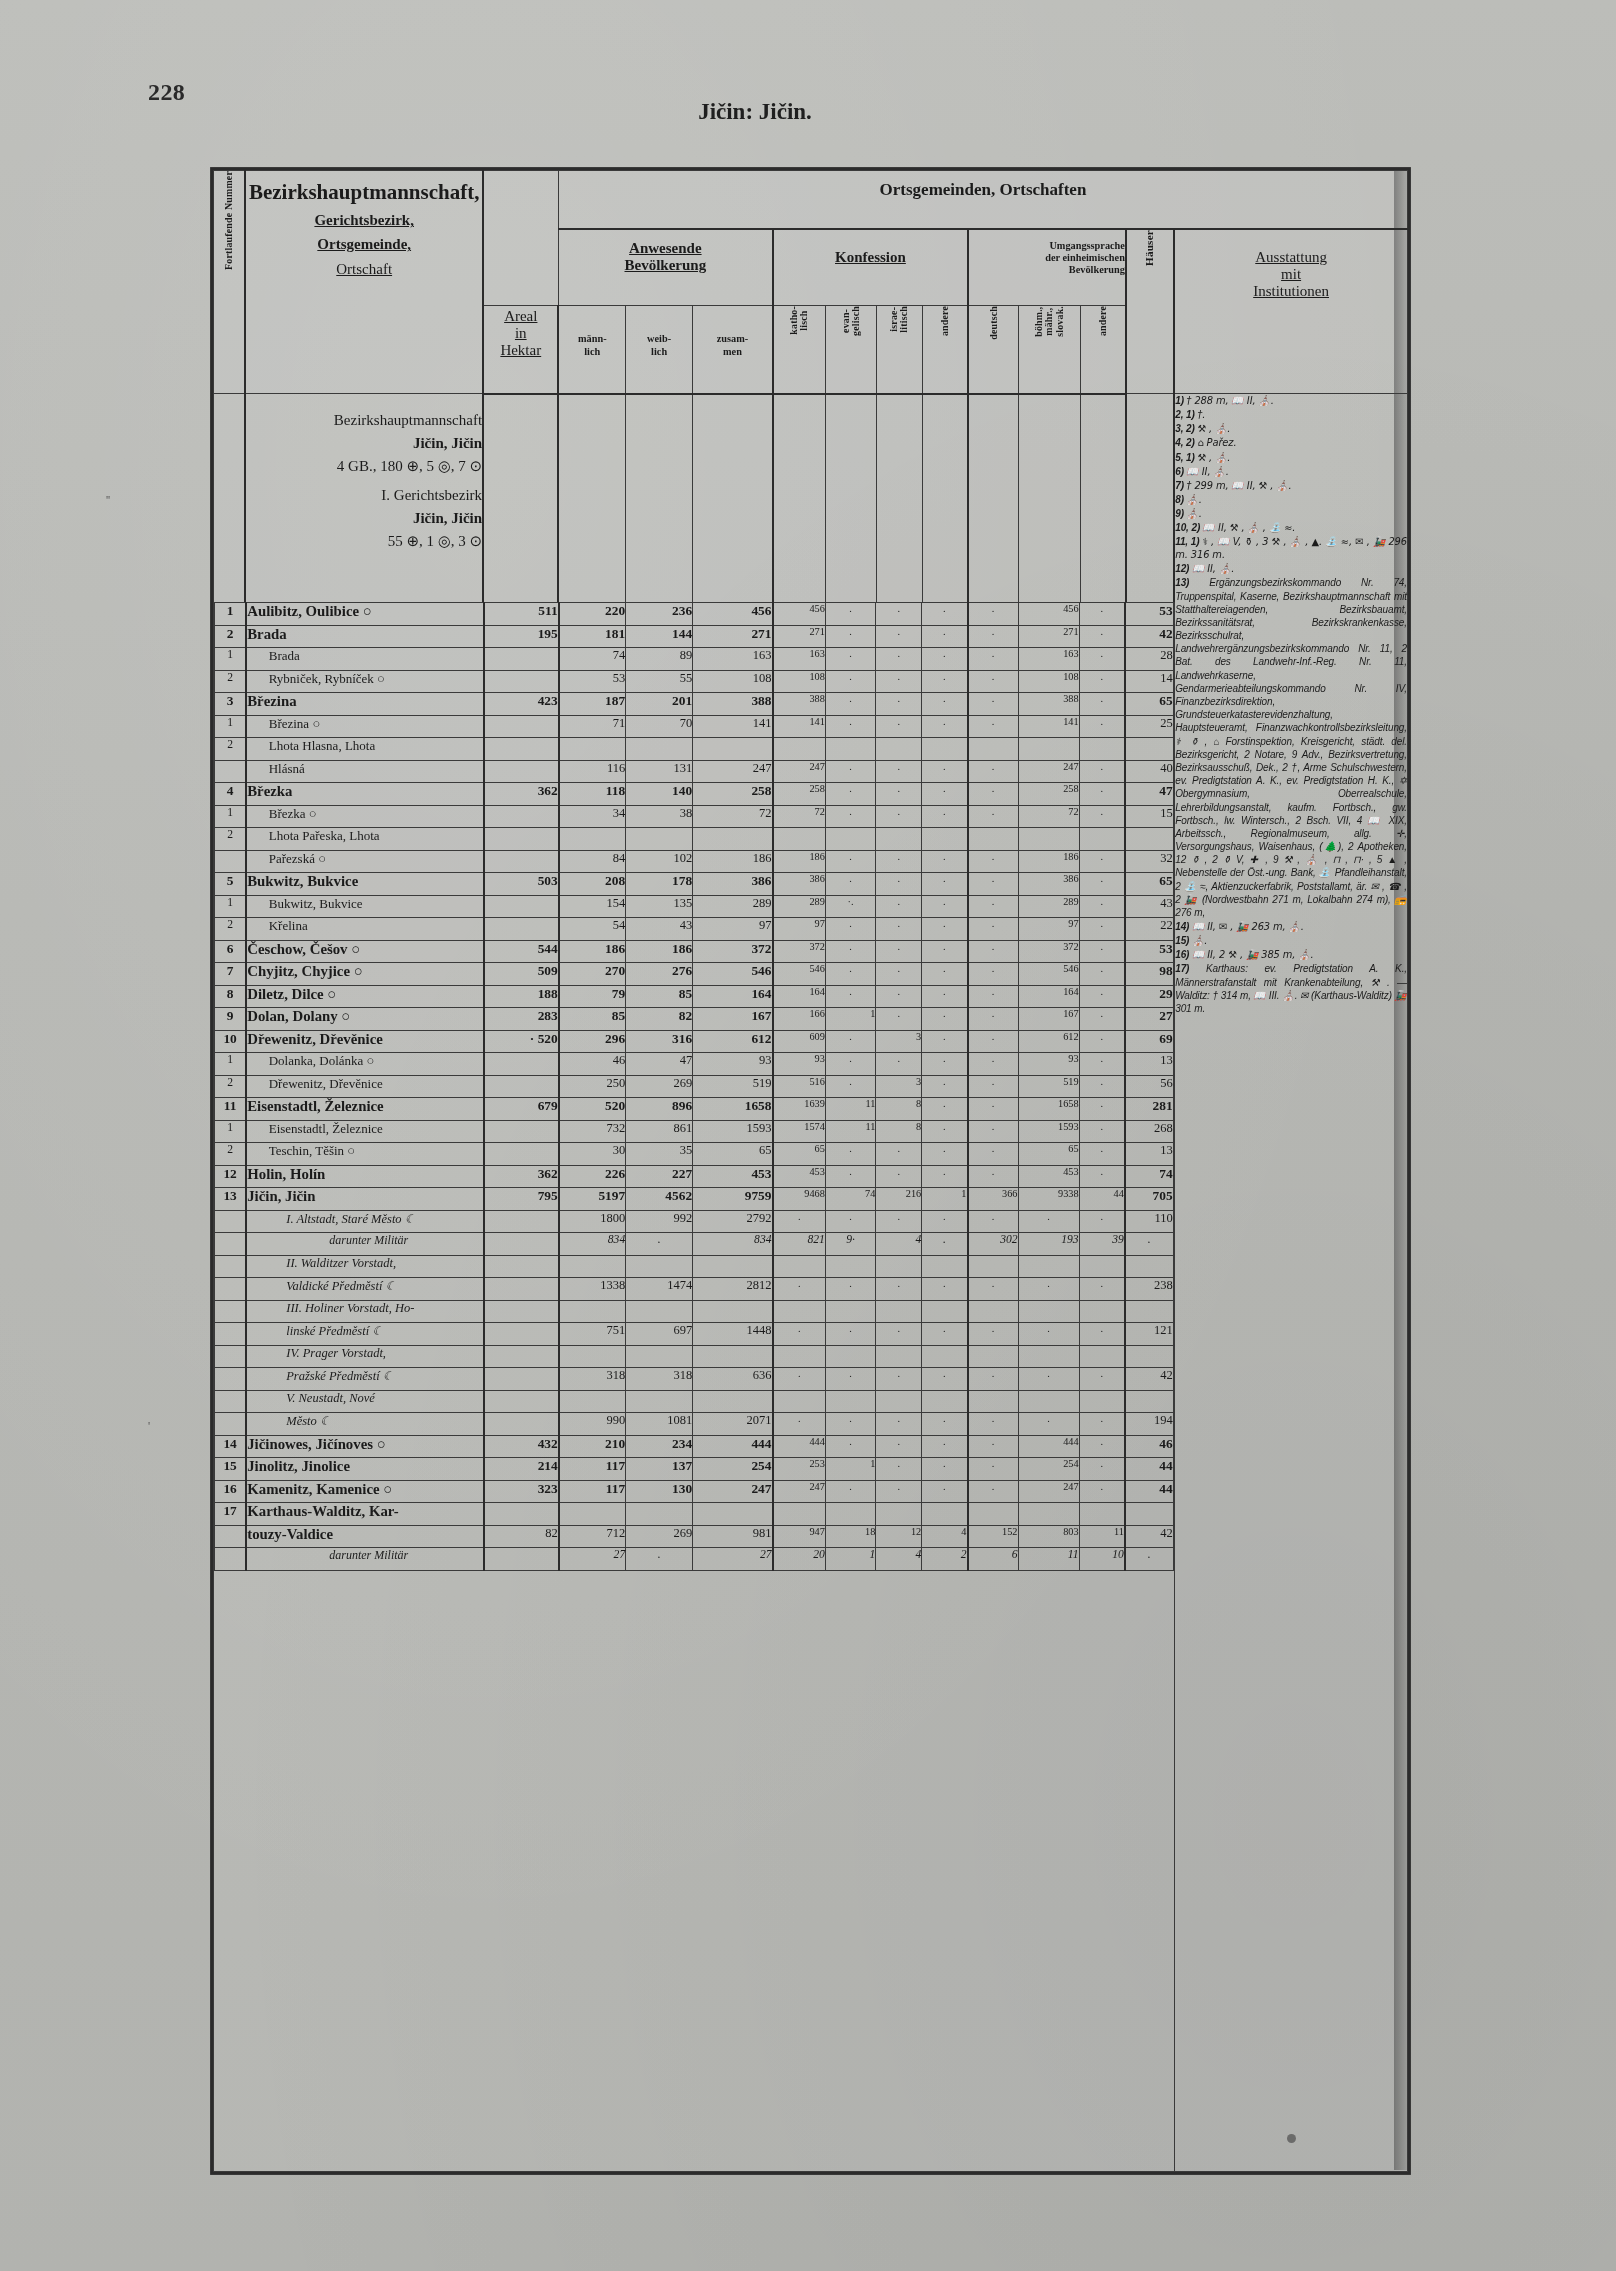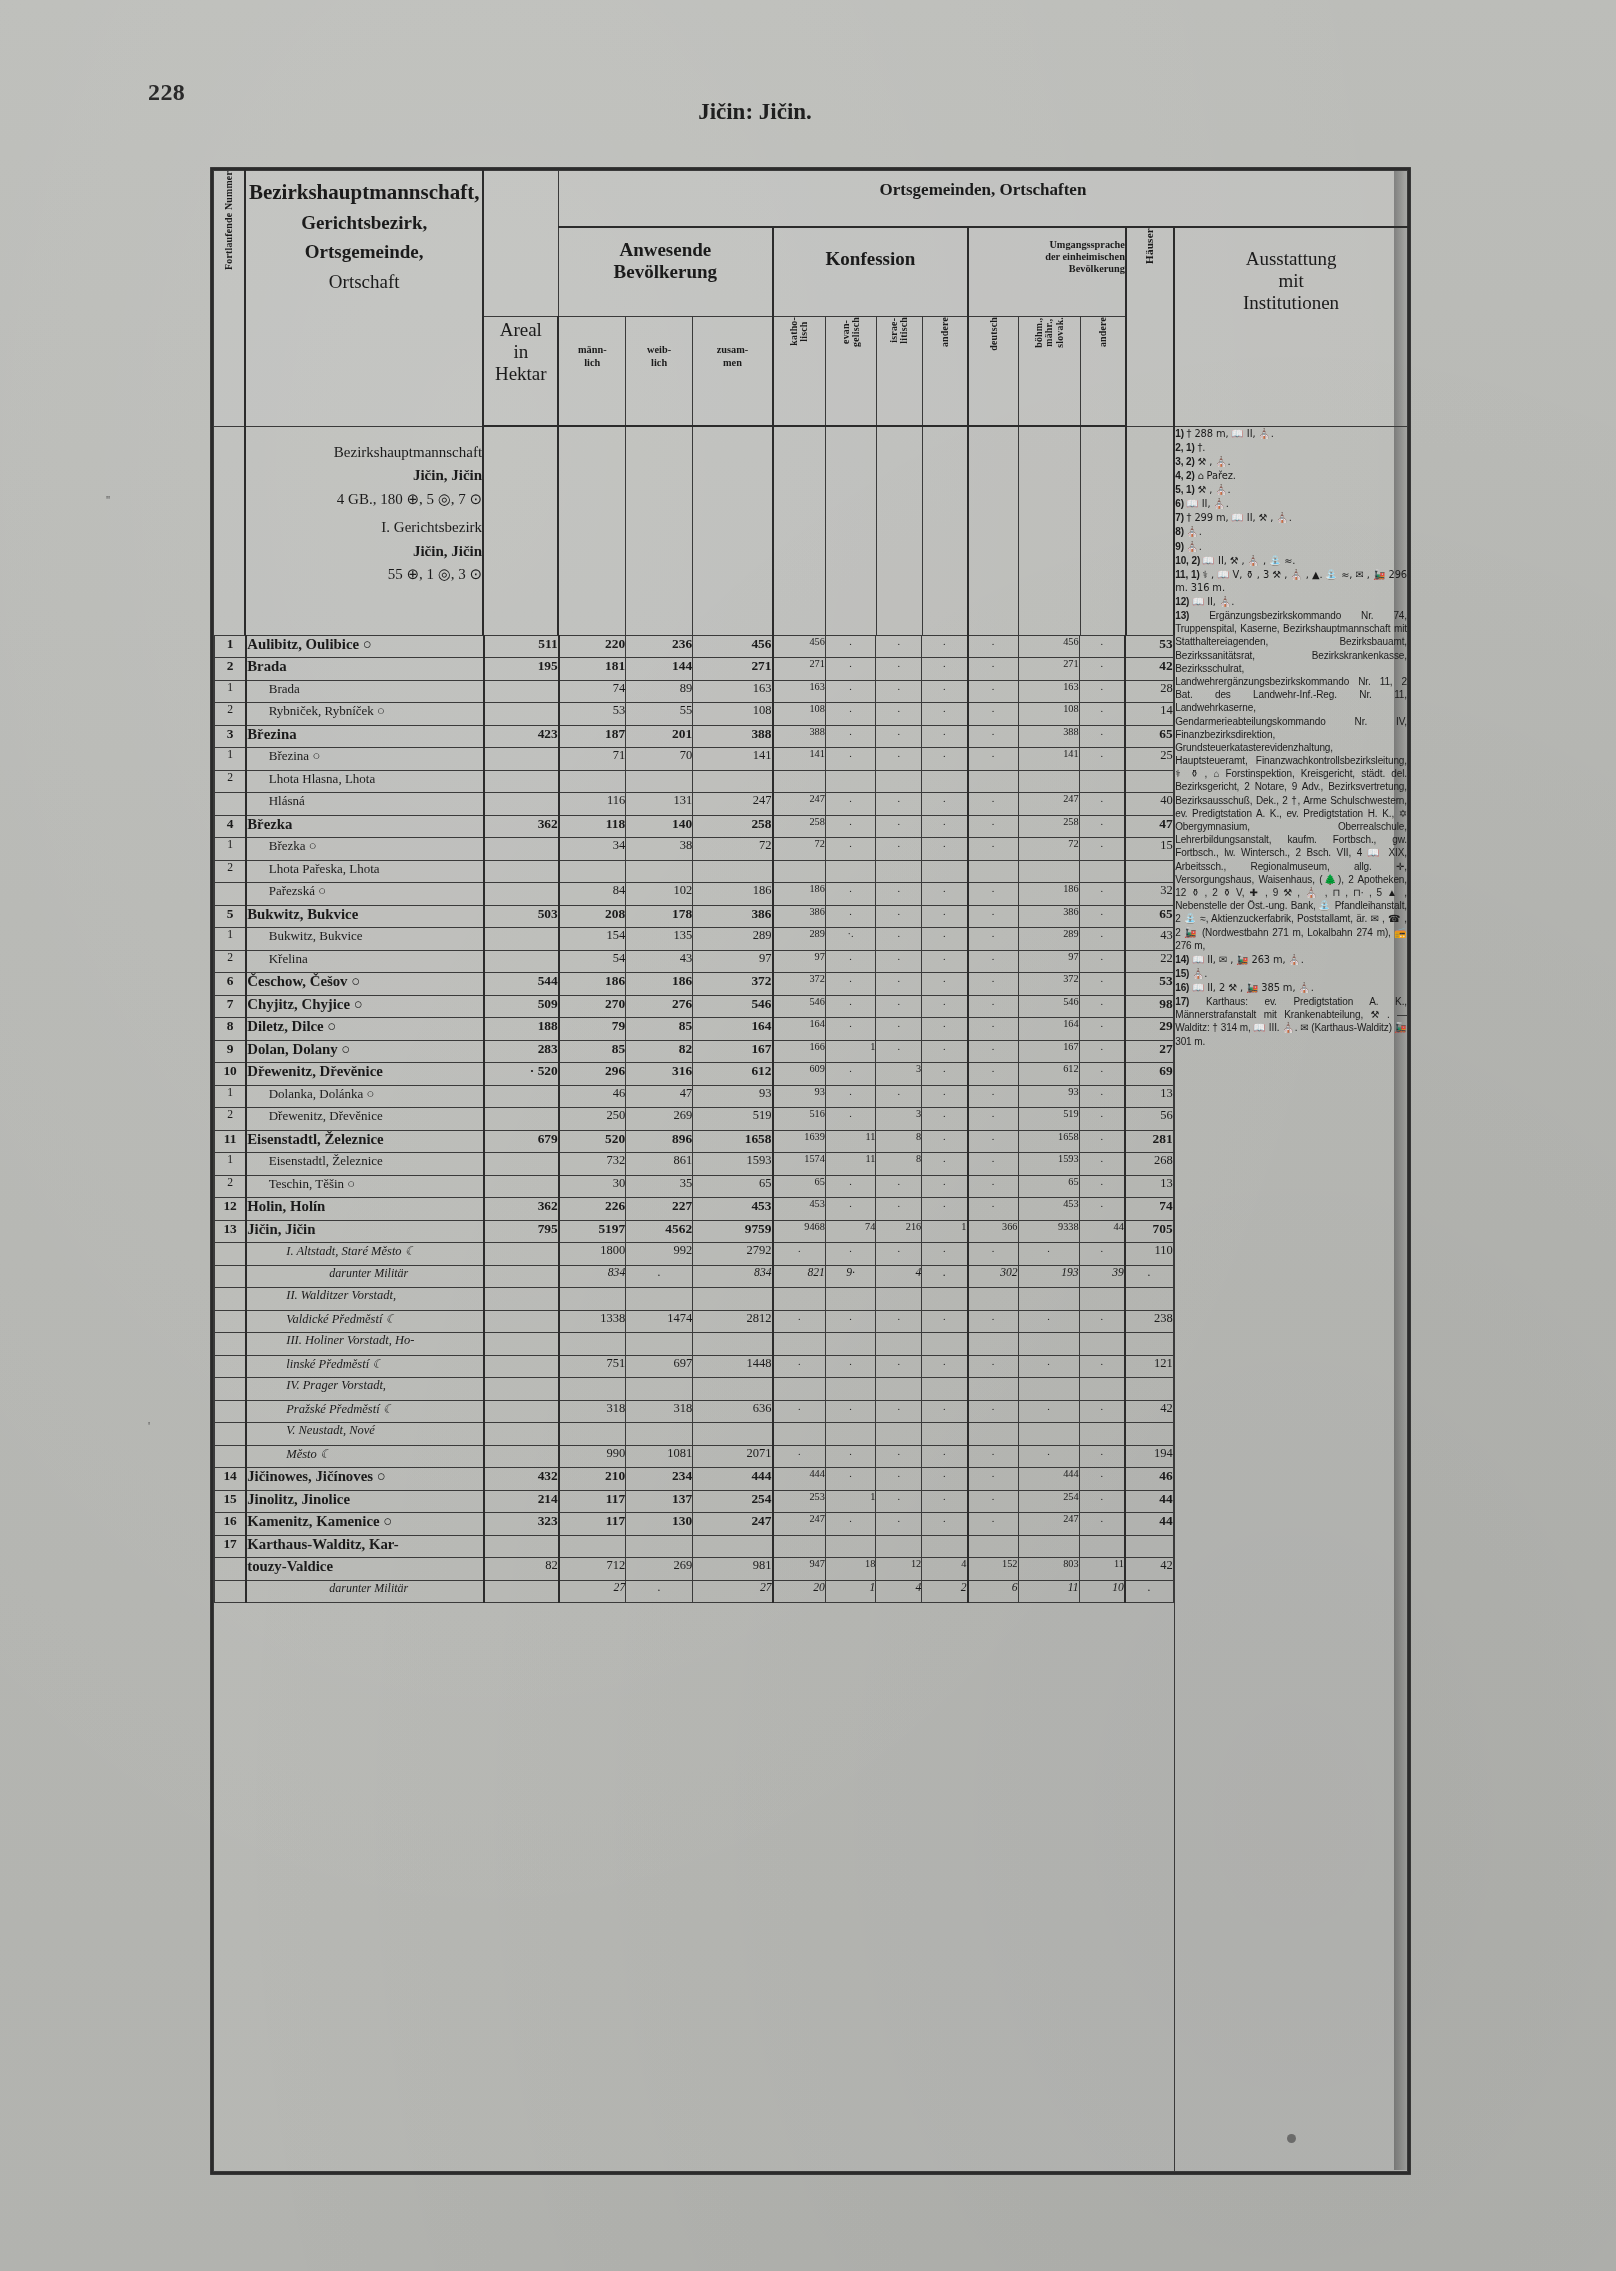--- a/index.html
+++ b/index.html
@@ -73,7 +73,7 @@
   .vert.big{font-size:11.2px;}
 
   .h-big{font-size:21px;}
-  .h-mid{font-size:19px;}
+  .h-mid{font-size:15px;text-decoration:underline;}
   .h-sm{font-size:10.3px;line-height:1.15;font-weight:700;text-align:right;}
   .h-reg{font-weight:400;}
 

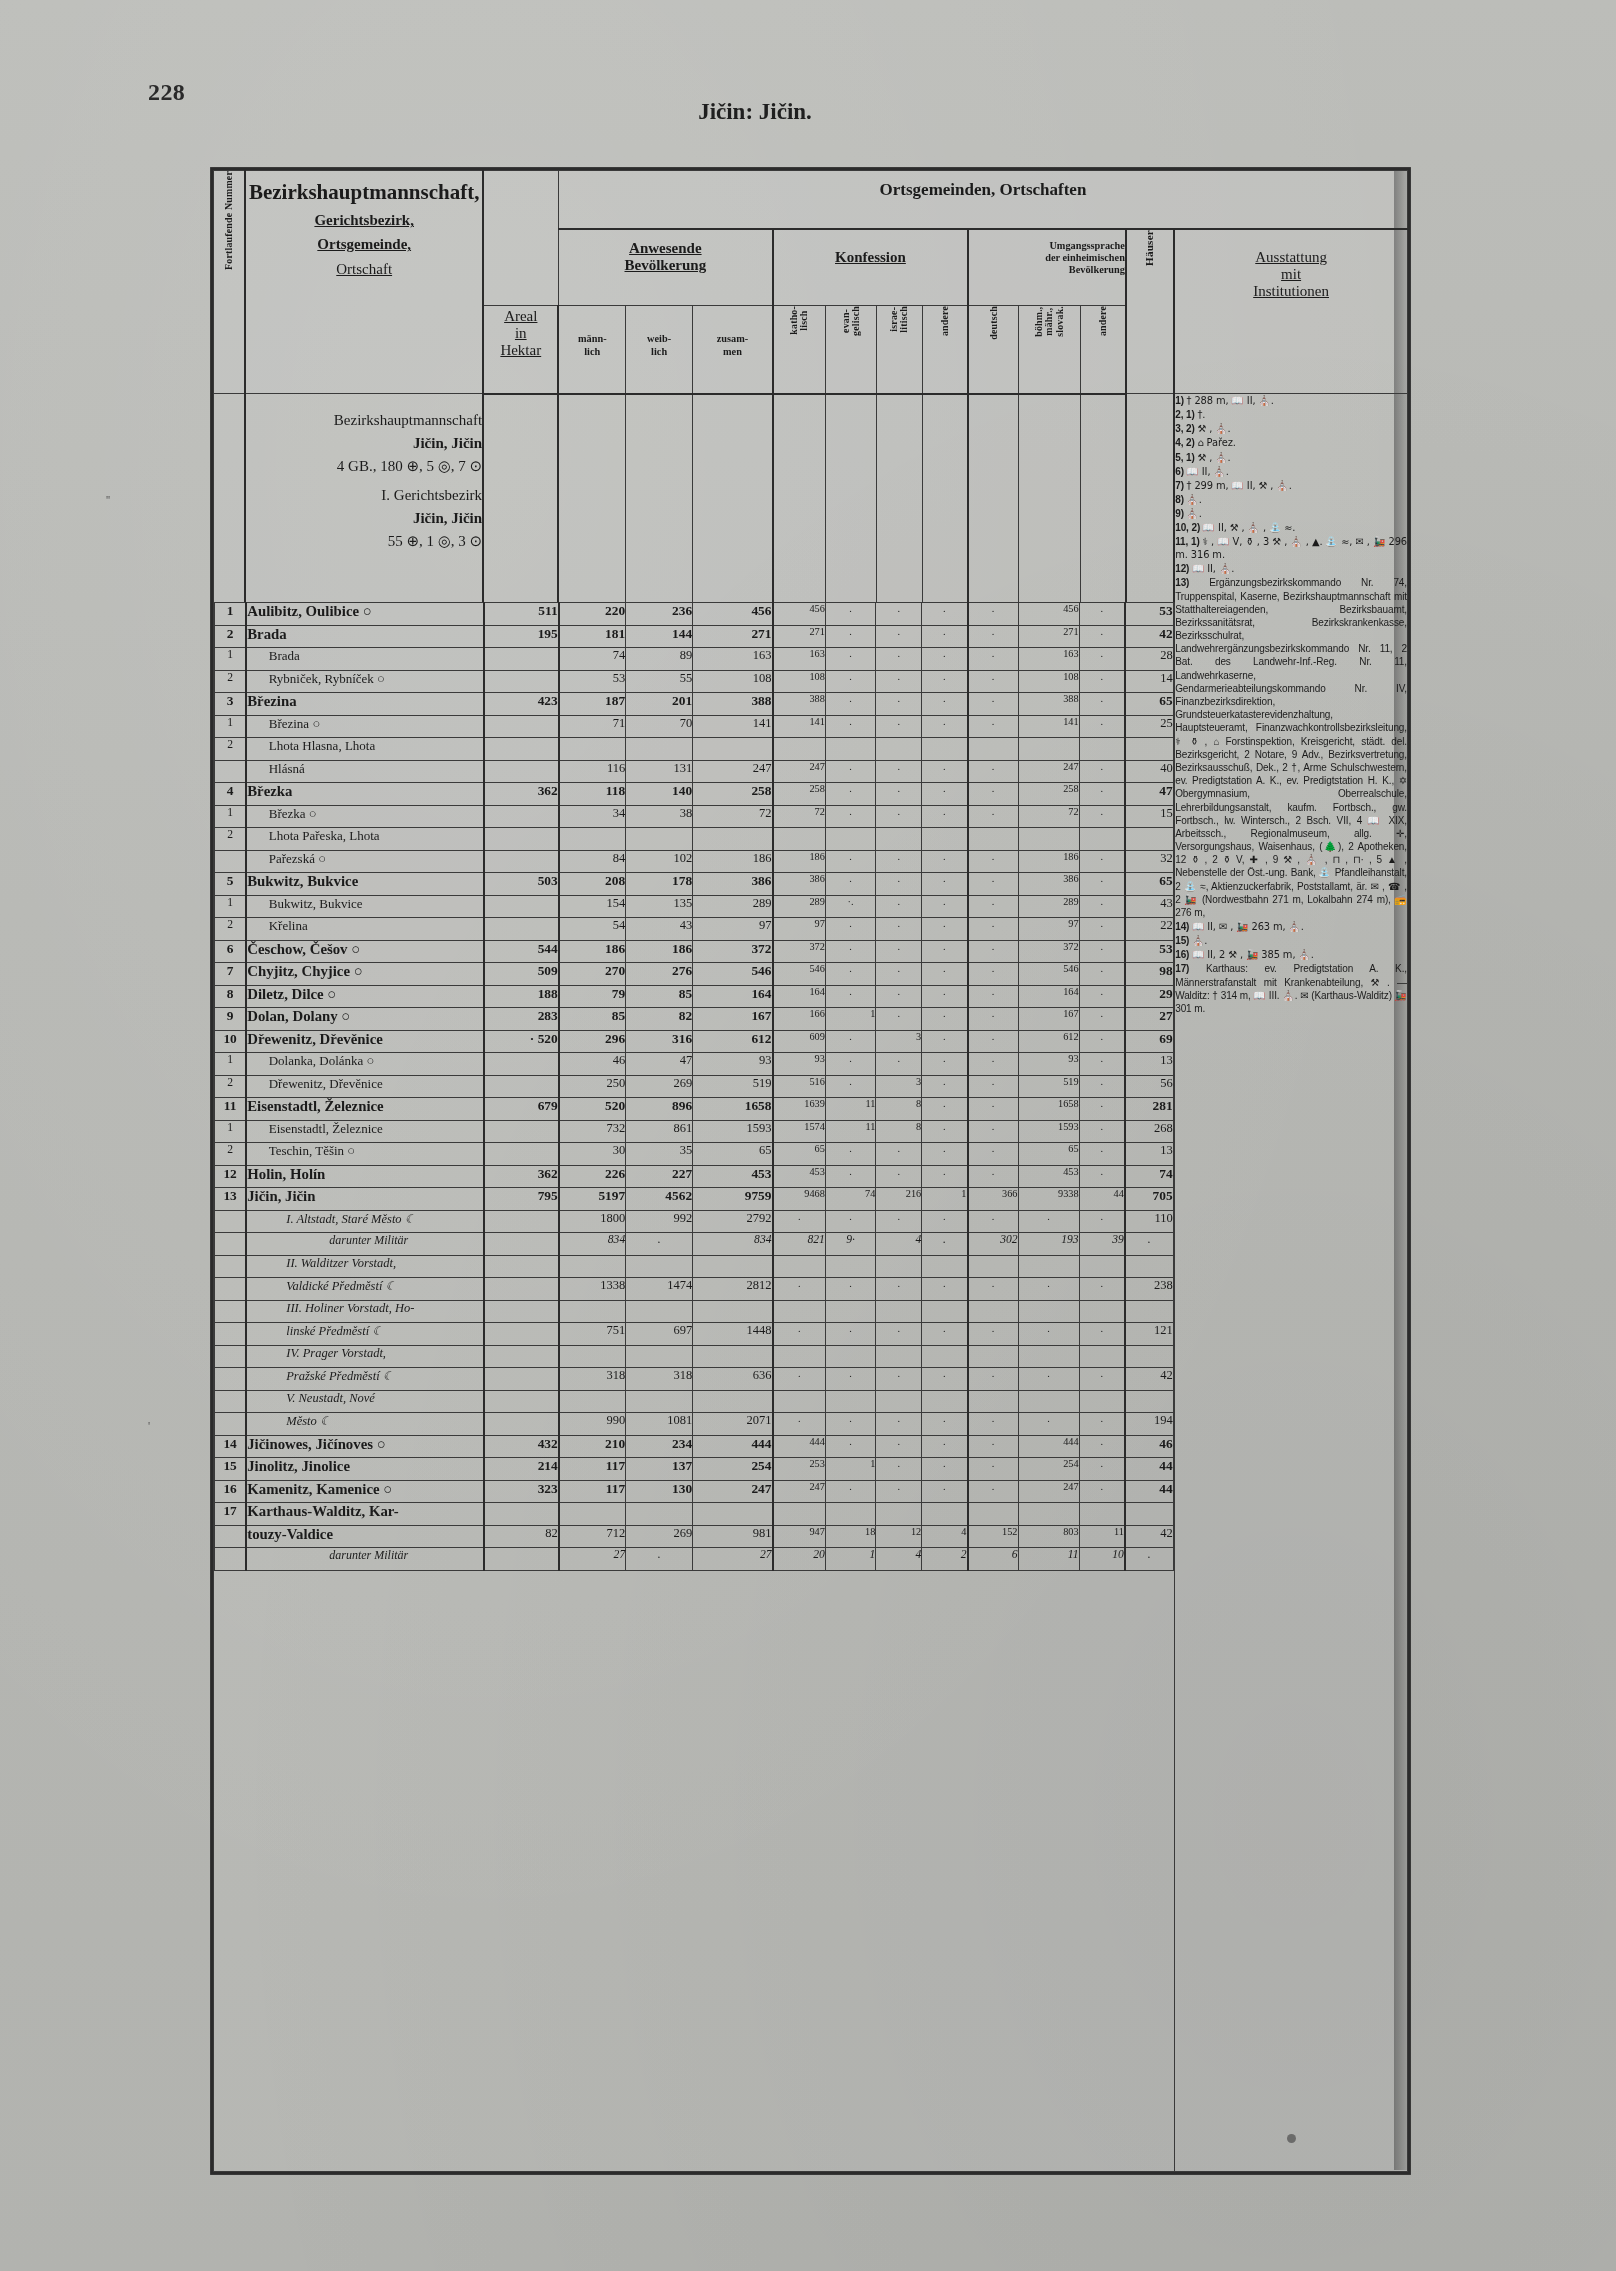--- a/index.html
+++ b/index.html
@@ -111,6 +111,7 @@
     text-align:justify;
     font-family:"Liberation Sans", sans-serif;
     letter-spacing:-0.1px;
+    font-style:italic;
   }
   .inst p{margin:0 0 0.9px 0;}
   .inst .b{font-weight:700;}

